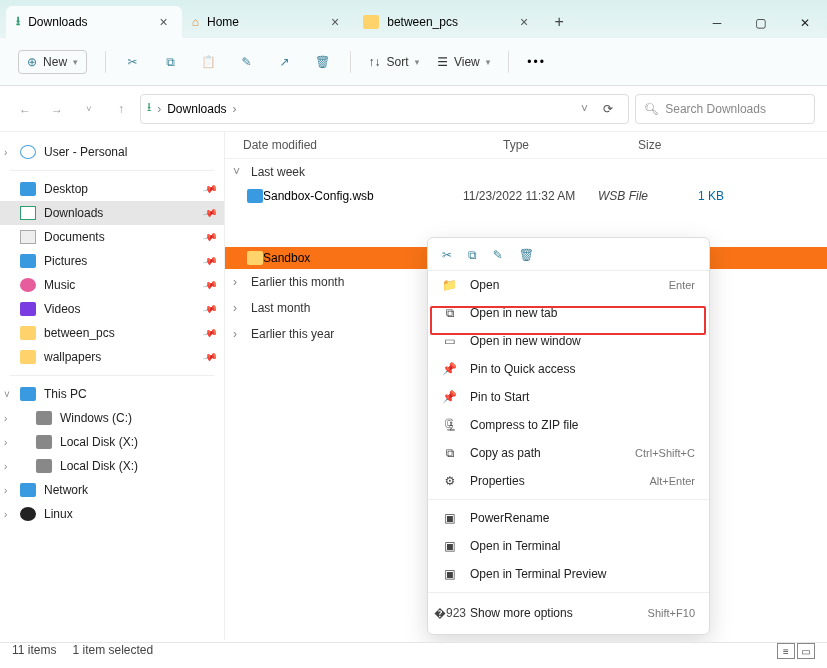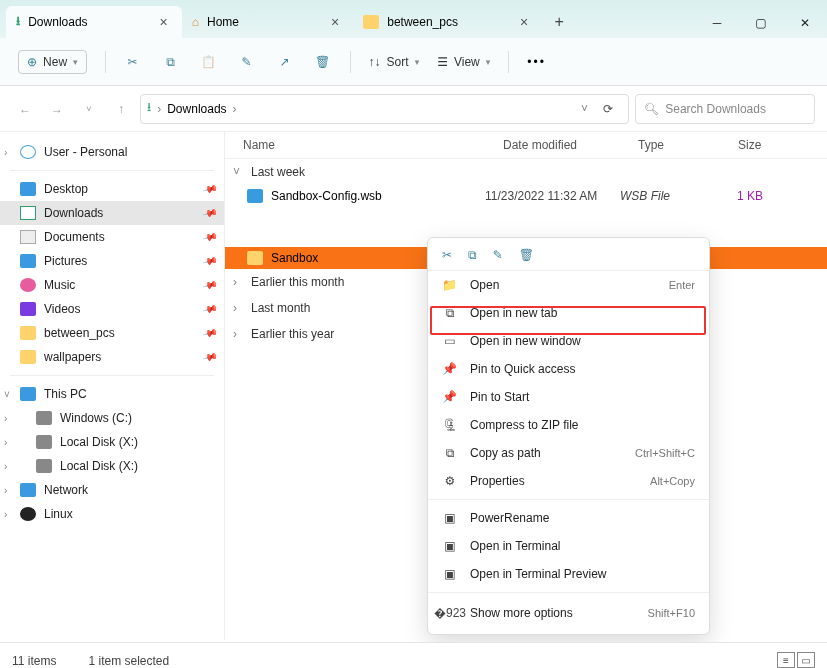--- a/index.html
+++ b/index.html
@@ -239,7 +239,6 @@
 
   <div class="content">
     <div class="cols">
-      <span>Name</span>
       <span>Date modified</span>
       <span>Type</span>
       <span>Size</span>

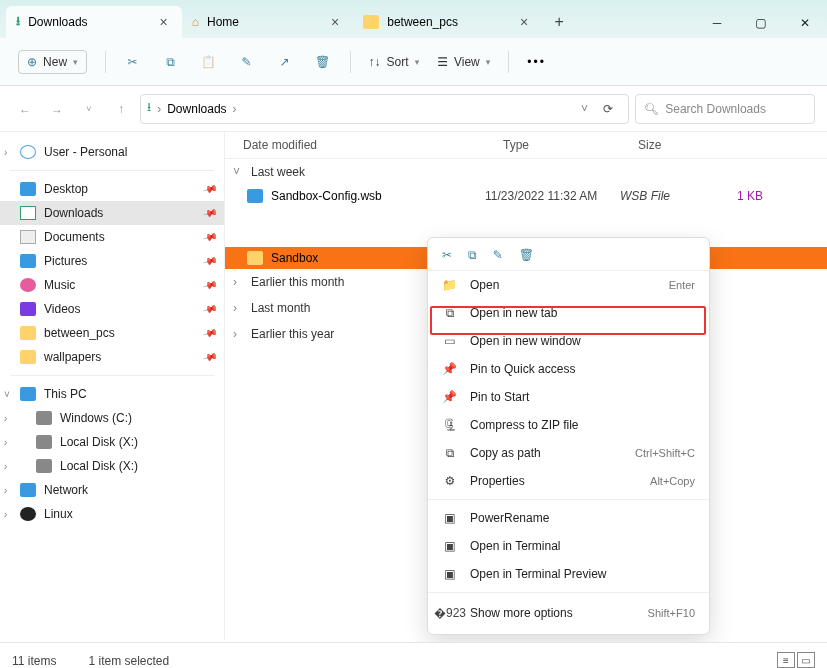--- a/index.html
+++ b/index.html
@@ -58,7 +58,7 @@
 .group-hdr .chev { color: #888; width: 12px; }
 .row { display: flex; align-items: center; padding: 4px 12px 4px 22px; }
 .row.sel { background: #f97316; margin-top: 40px; }
-.row .nm { width: 216px; display: flex; align-items: center; gap: 8px; }
+.row .nm { width: 216px; display: flex; align-items: center; }
 .row .dm { width: 135px; color: #444; margin-left: 22px; }
 .row .tp { width: 100px; color: #444; font-style: italic; }
 .row .sz { width: 60px; color: #a21caf; text-align: center; }

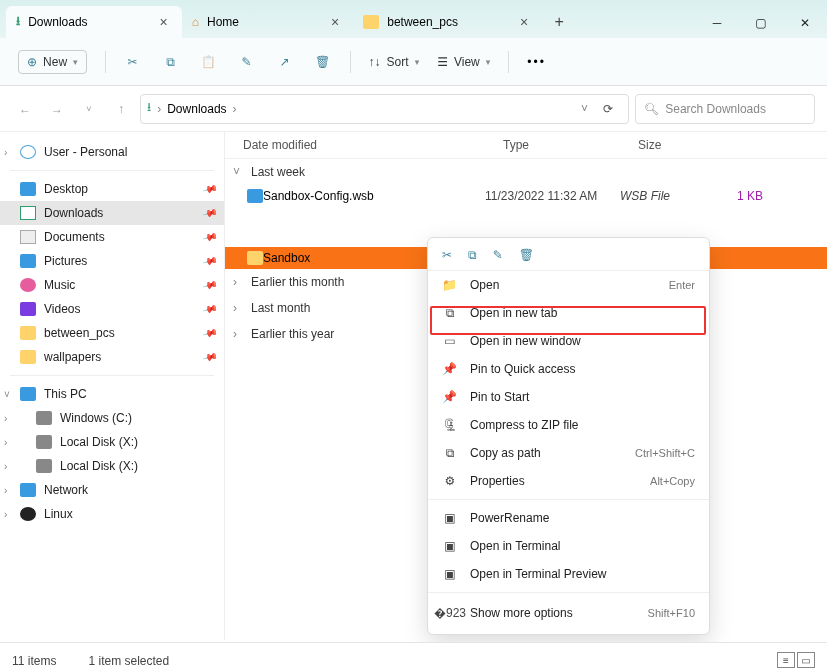--- a/index.html
+++ b/index.html
@@ -59,7 +59,7 @@
 .row { display: flex; align-items: center; padding: 4px 12px 4px 22px; }
 .row.sel { background: #f97316; margin-top: 40px; }
 .row .nm { width: 216px; display: flex; align-items: center; }
-.row .dm { width: 135px; color: #444; margin-left: 22px; }
+.row .dm { width: 135px; color: #444; }
 .row .tp { width: 100px; color: #444; font-style: italic; }
 .row .sz { width: 60px; color: #a21caf; text-align: center; }
 

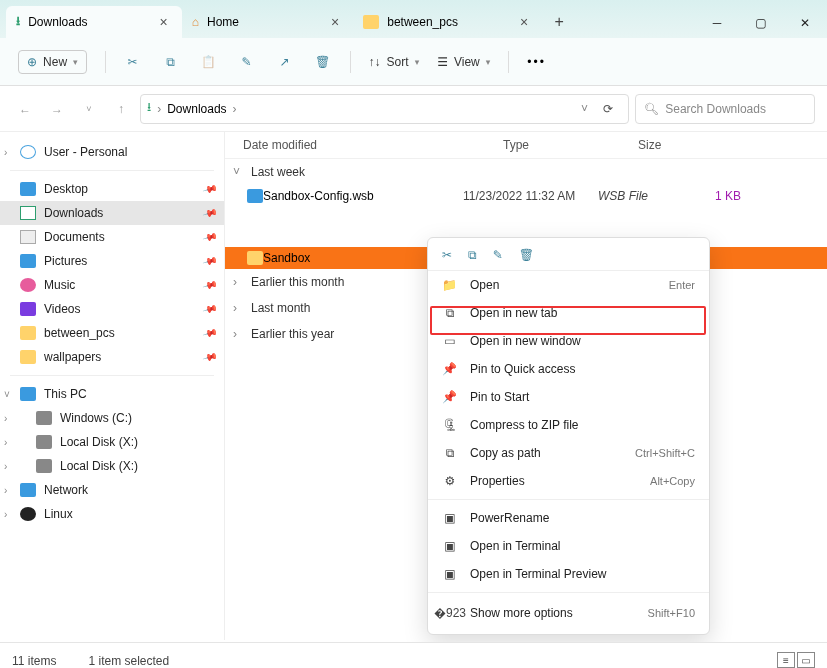--- a/index.html
+++ b/index.html
@@ -61,7 +61,7 @@
 .row .nm { width: 216px; display: flex; align-items: center; }
 .row .dm { width: 135px; color: #444; }
 .row .tp { width: 100px; color: #444; font-style: italic; }
-.row .sz { width: 60px; color: #a21caf; text-align: center; }
+.row .sz { width: 60px; color: #0369a1; text-align: left; }
 
 .ctx { position: absolute; left: 427px; top: 237px; width: 283px; background: #fff; border: 1px solid #ddd; border-radius: 6px; box-shadow: 0 8px 24px rgba(0,0,0,.15); padding: 6px 0; }
 .ctx-top { display: flex; gap: 16px; padding: 4px 14px 8px; border-bottom: 1px solid #eee; color: #3d829a; }

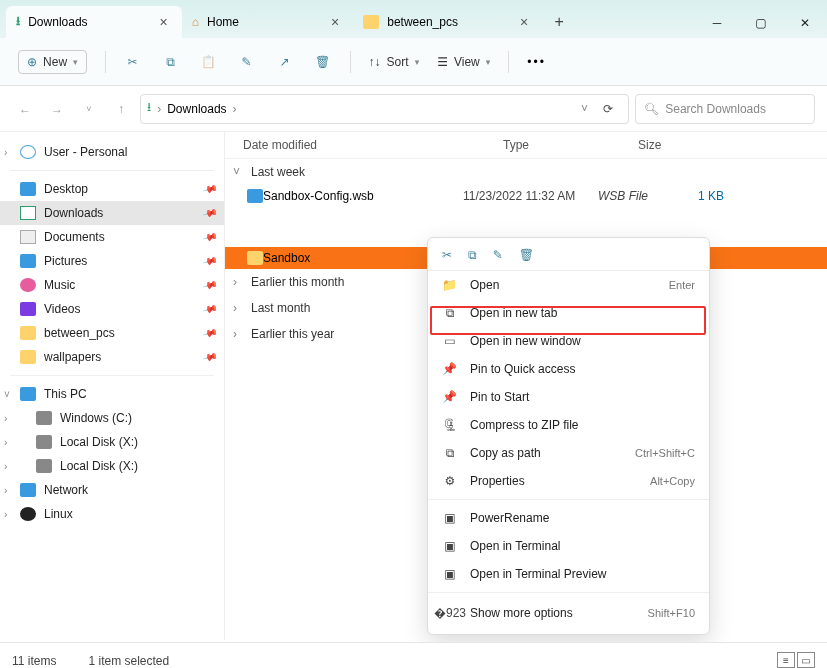--- a/index.html
+++ b/index.html
@@ -323,7 +323,7 @@
       <div class="ctx-item">
         <span class="ci">⚙</span>
         <span>Properties</span>
-        <span class="key">Alt+Copy</span>
+        <span class="key">Alt+Enter</span>
       </div>
     </div>
   <hr class="ctx-sep">

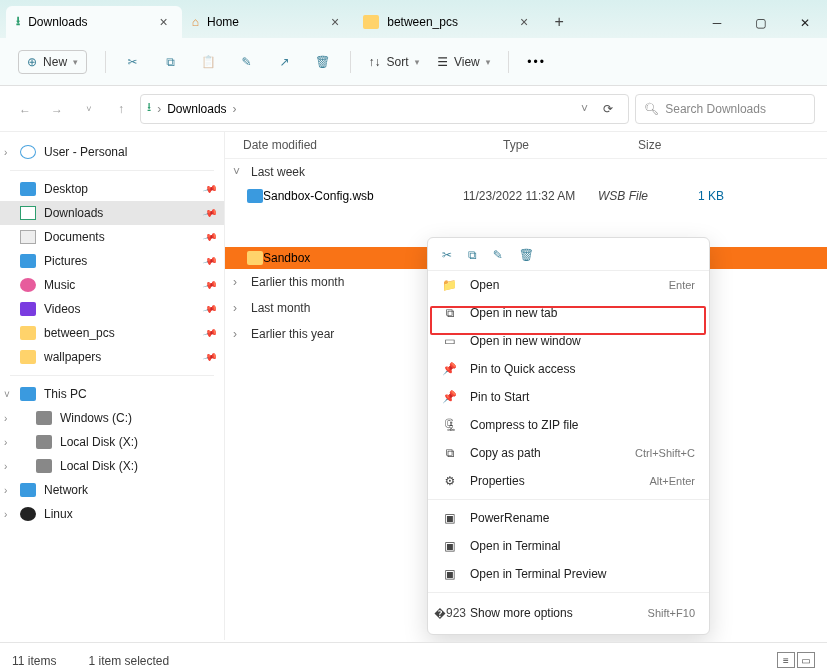--- a/index.html
+++ b/index.html
@@ -71,7 +71,7 @@
 .ctx-sep { border: none; border-top: 1px solid #eee; margin: 4px 0; }
 .ctx-highlight { position: absolute; left: 430px; top: 306px; width: 276px; height: 29px; border: 2px solid #e33; border-radius: 2px; pointer-events: none; }
 
-.status { position: absolute; bottom: 0; left: 0; right: 0; height: 26px; border-top: 1px solid #e5e5e5; display: flex; align-items: flex-end; padding: 0 12px; gap: 32px; color: #444; background: #fff; }
+.status { position: absolute; bottom: 0; left: 0; right: 0; height: 26px; border-top: 1px solid #e5e5e5; display: flex; align-items: flex-start; padding: 0 12px; gap: 16px; color: #444; background: #fff; }
 .status .viewbtns { margin-left: auto; display: flex; gap: 2px; }
 .vb { width: 18px; height: 16px; border: 1px solid #888; display: flex; align-items: center; justify-content: center; font-size: 10px; }
 </style>

